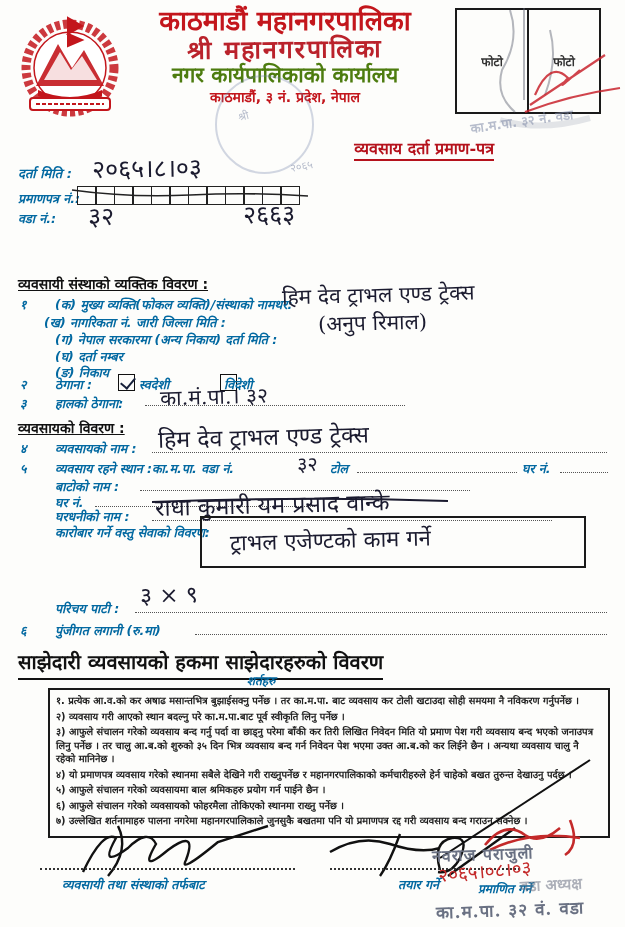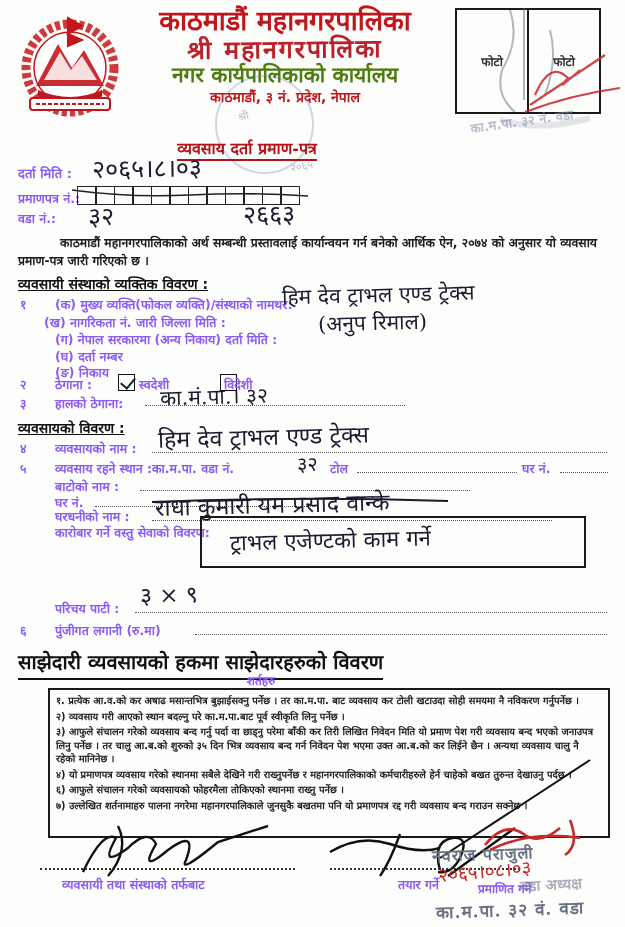--- a/index.html
+++ b/index.html
@@ -11,7 +11,7 @@
   .hdr-l2{font-size:25px;font-weight:bold;color:#b5121c;letter-spacing:2px;opacity:.93;transform:rotate(-.6deg);}
   .hdr-l3{font-size:21px;font-weight:bold;color:#4d7c0f;}
   .hdr-l4{font-size:14px;font-weight:bold;color:#c3161c;margin-top:2px;}
-  .doc-title{left:0;top:137px;width:494px;text-align:center;font-size:16px;font-weight:bold;color:#b5121c;}
+  .doc-title{left:0;top:137px;width:494px;text-align:right;font-size:16px;font-weight:bold;color:#b5121c;}
   .doc-title span{border-bottom:2px solid #b5121c;padding-bottom:1px;}
   .lbl{font-size:12.5px;font-weight:bold;color:#8b5cf6;}
   .hw{font-family:"DejaVu Serif","Liberation Serif",serif;color:#1b1b2f;white-space:nowrap;}

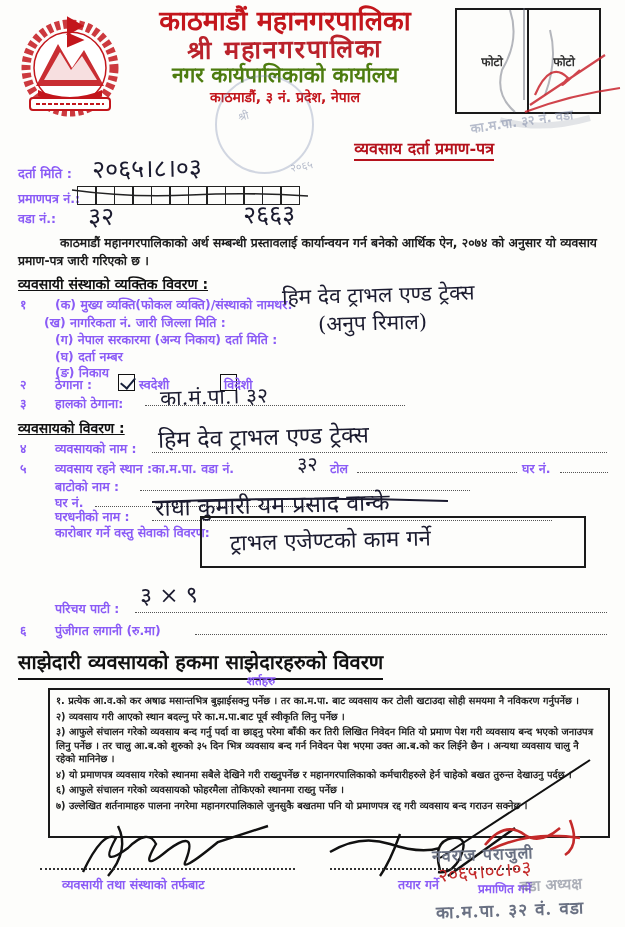--- a/index.html
+++ b/index.html
@@ -13,7 +13,7 @@
   .hdr-l4{font-size:14px;font-weight:bold;color:#c3161c;margin-top:2px;}
   .doc-title{left:0;top:137px;width:494px;text-align:right;font-size:16px;font-weight:bold;color:#b5121c;}
   .doc-title span{border-bottom:2px solid #b5121c;padding-bottom:1px;}
-  .lbl{font-size:12.5px;font-weight:bold;color:#8b5cf6;}
+  .lbl{font-size:12.5px;font-weight:bold;color:#0369a1;font-style:italic;}
   .hw{font-family:"DejaVu Serif","Liberation Serif",serif;color:#1b1b2f;white-space:nowrap;}
   .hw-big{font-size:25px;transform:rotate(-1deg);}
   .hw-med{font-size:21px;transform:rotate(-1.5deg);}

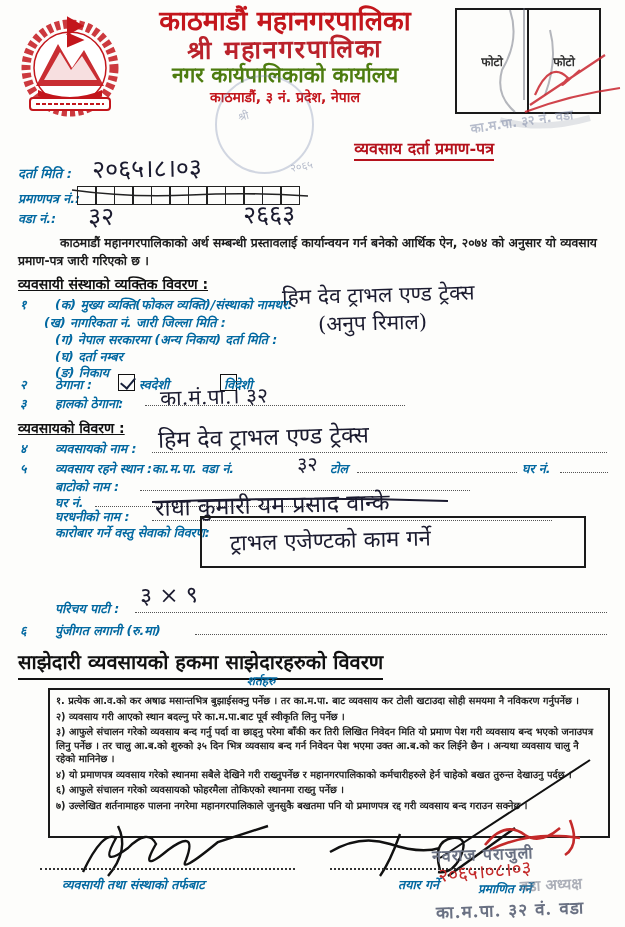--- a/index.html
+++ b/index.html
@@ -118,7 +118,6 @@
   <div class="abs hw hw-big" style="left:243px;top:196px;">२६६३</div>
 
   
-  <div class="abs" style="left:18px;top:234px;width:592px;font-size:12.3px;font-weight:600;line-height:1.5;text-indent:42px;">काठमाडौं महानगरपालिकाको अर्थ सम्बन्धी प्रस्तावलाई कार्यान्वयन गर्न बनेको आर्थिक ऐन, २०७४ को अनुसार यो व्यवसाय प्रमाण-पत्र जारी गरिएको छ ।</div>
 
   
   <div class="abs sec-head" style="left:18px;top:274px;">व्यवसायी संस्थाको व्यक्तिक विवरण :</div>

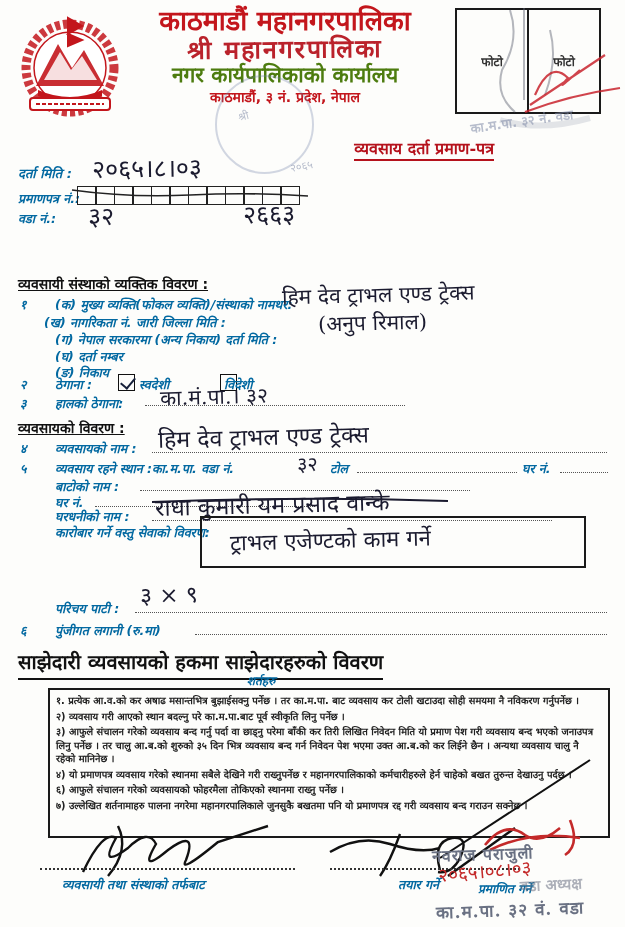--- a/index.html
+++ b/index.html
@@ -192,6 +192,7 @@
     <div class="cond">२) व्यवसाय गरी आएको स्थान बदल्नु परे का.म.पा.बाट पूर्व स्वीकृति लिनु पर्नेछ ।</div>
     <div class="cond">३) आफुले संचालन गरेको व्यवसाय बन्द गर्नु पर्दा वा छाड्नु परेमा बाँकी कर तिरी लिखित निवेदन मिति यो प्रमाण पेश गरी व्यवसाय बन्द भएको जनाउपत्र लिनु पर्नेछ । तर चालु आ.ब.को शुरुको ३५ दिन भित्र व्यवसाय बन्द गर्न निवेदन पेश भएमा उक्त आ.ब.को कर लिईने छैन । अन्यथा व्यवसाय चालु नै रहेको मानिनेछ ।</div>
     <div class="cond">४) यो प्रमाणपत्र व्यवसाय गरेको स्थानमा सबैले देखिने गरी राख्नुपर्नेछ र महानगरपालिकाको कर्मचारीहरुले हेर्न चाहेको बखत तुरुन्त देखाउनु पर्दछ ।</div>
+    <div class="cond">५) आफुले संचालन गरेको व्यवसायमा बाल श्रमिकहरु प्रयोग गर्न पाईने छैन ।</div>
     <div class="cond">६) आफुले संचालन गरेको व्यवसायको फोहरमैला तोकिएको स्थानमा राख्नु पर्नेछ ।</div>
     <div class="cond">७) उल्लेखित शर्तनामाहरु पालना नगरेमा महानगरपालिकाले जुनसुकै बखतमा पनि यो प्रमाणपत्र रद्द गरी व्यवसाय बन्द गराउन सक्नेछ ।</div>
   </div>

